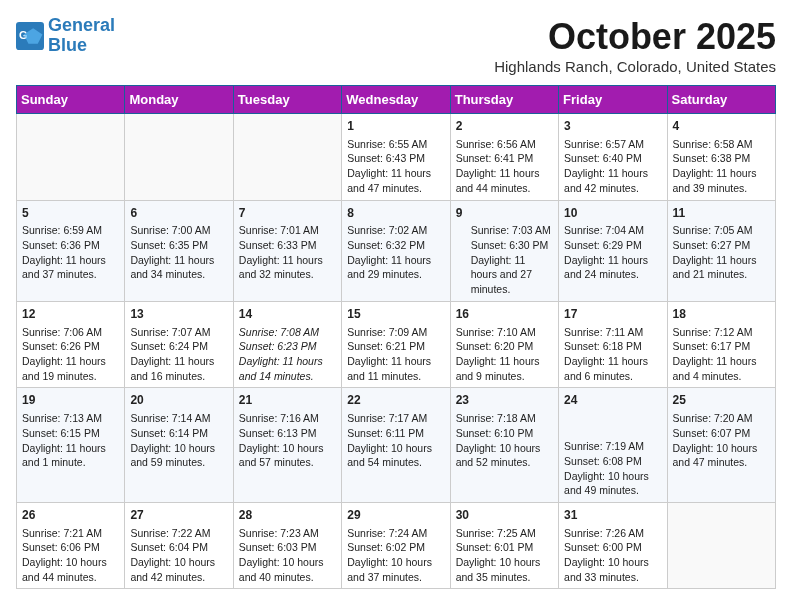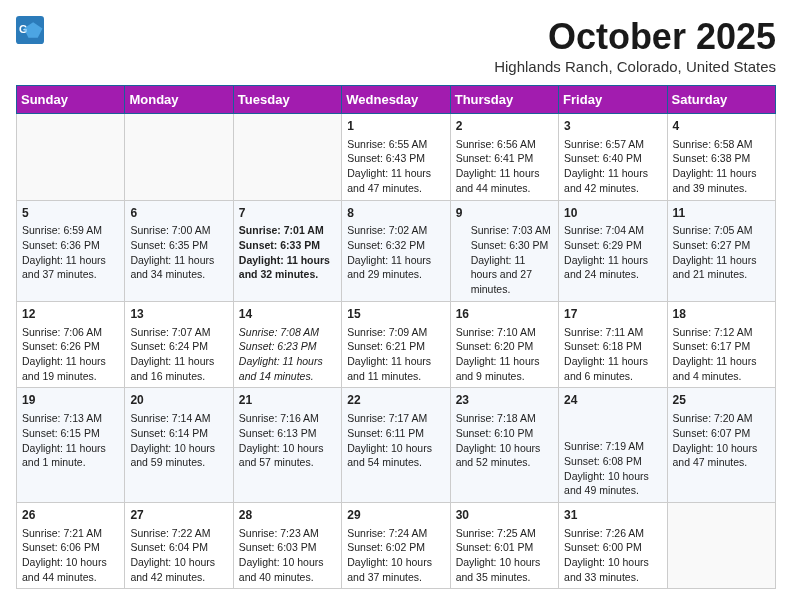--- a/index.html
+++ b/index.html
@@ -89,6 +89,10 @@
       <text x="4" y="22" font-size="14" font-weight="bold" fill="#fff" font-family="Arial">G</text>
       <polygon points="22,8 34,16 28,28 16,28 10,16" fill="#5bb8f5" opacity="0.7"></polygon>
     </svg>
+    <div>
+      <div class="logo-text"><span>General</span></div>
+      <div class="logo-text"><span style="color:#2b7bba">Blue</span></div>
+    </div>
   </div>
   <div class="title-block">
     <div class="month-title">October 2025</div>

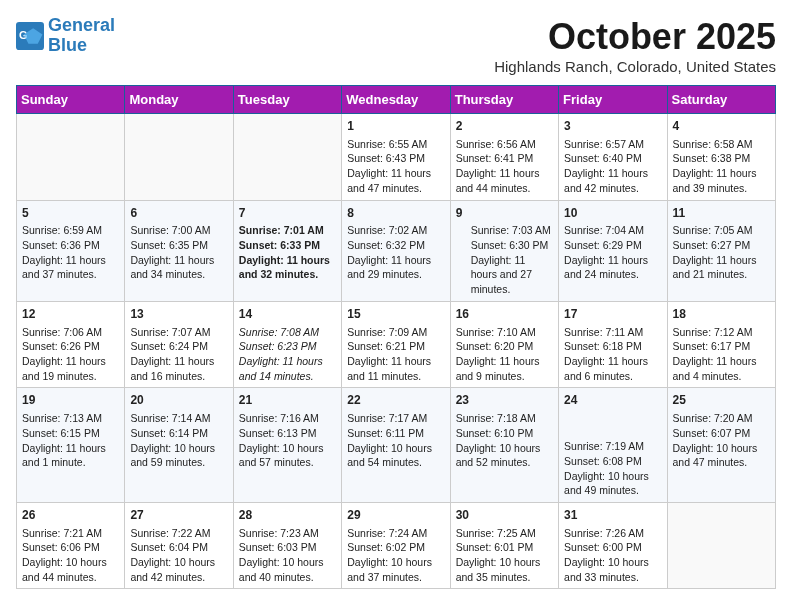--- a/index.html
+++ b/index.html
@@ -157,7 +157,7 @@
         </td>
         <td>
           <span class="day-number">7</span>
-          <div class="cell-content" style="white-space: pre-wrap; font-weight: bold;">Sunrise: 7:01 AM
+          <div class="cell-content" style="white-space: pre-wrap;">Sunrise: 7:01 AM
 Sunset: 6:33 PM
 Daylight: 11 hours and 32 minutes.</div>
         </td>

